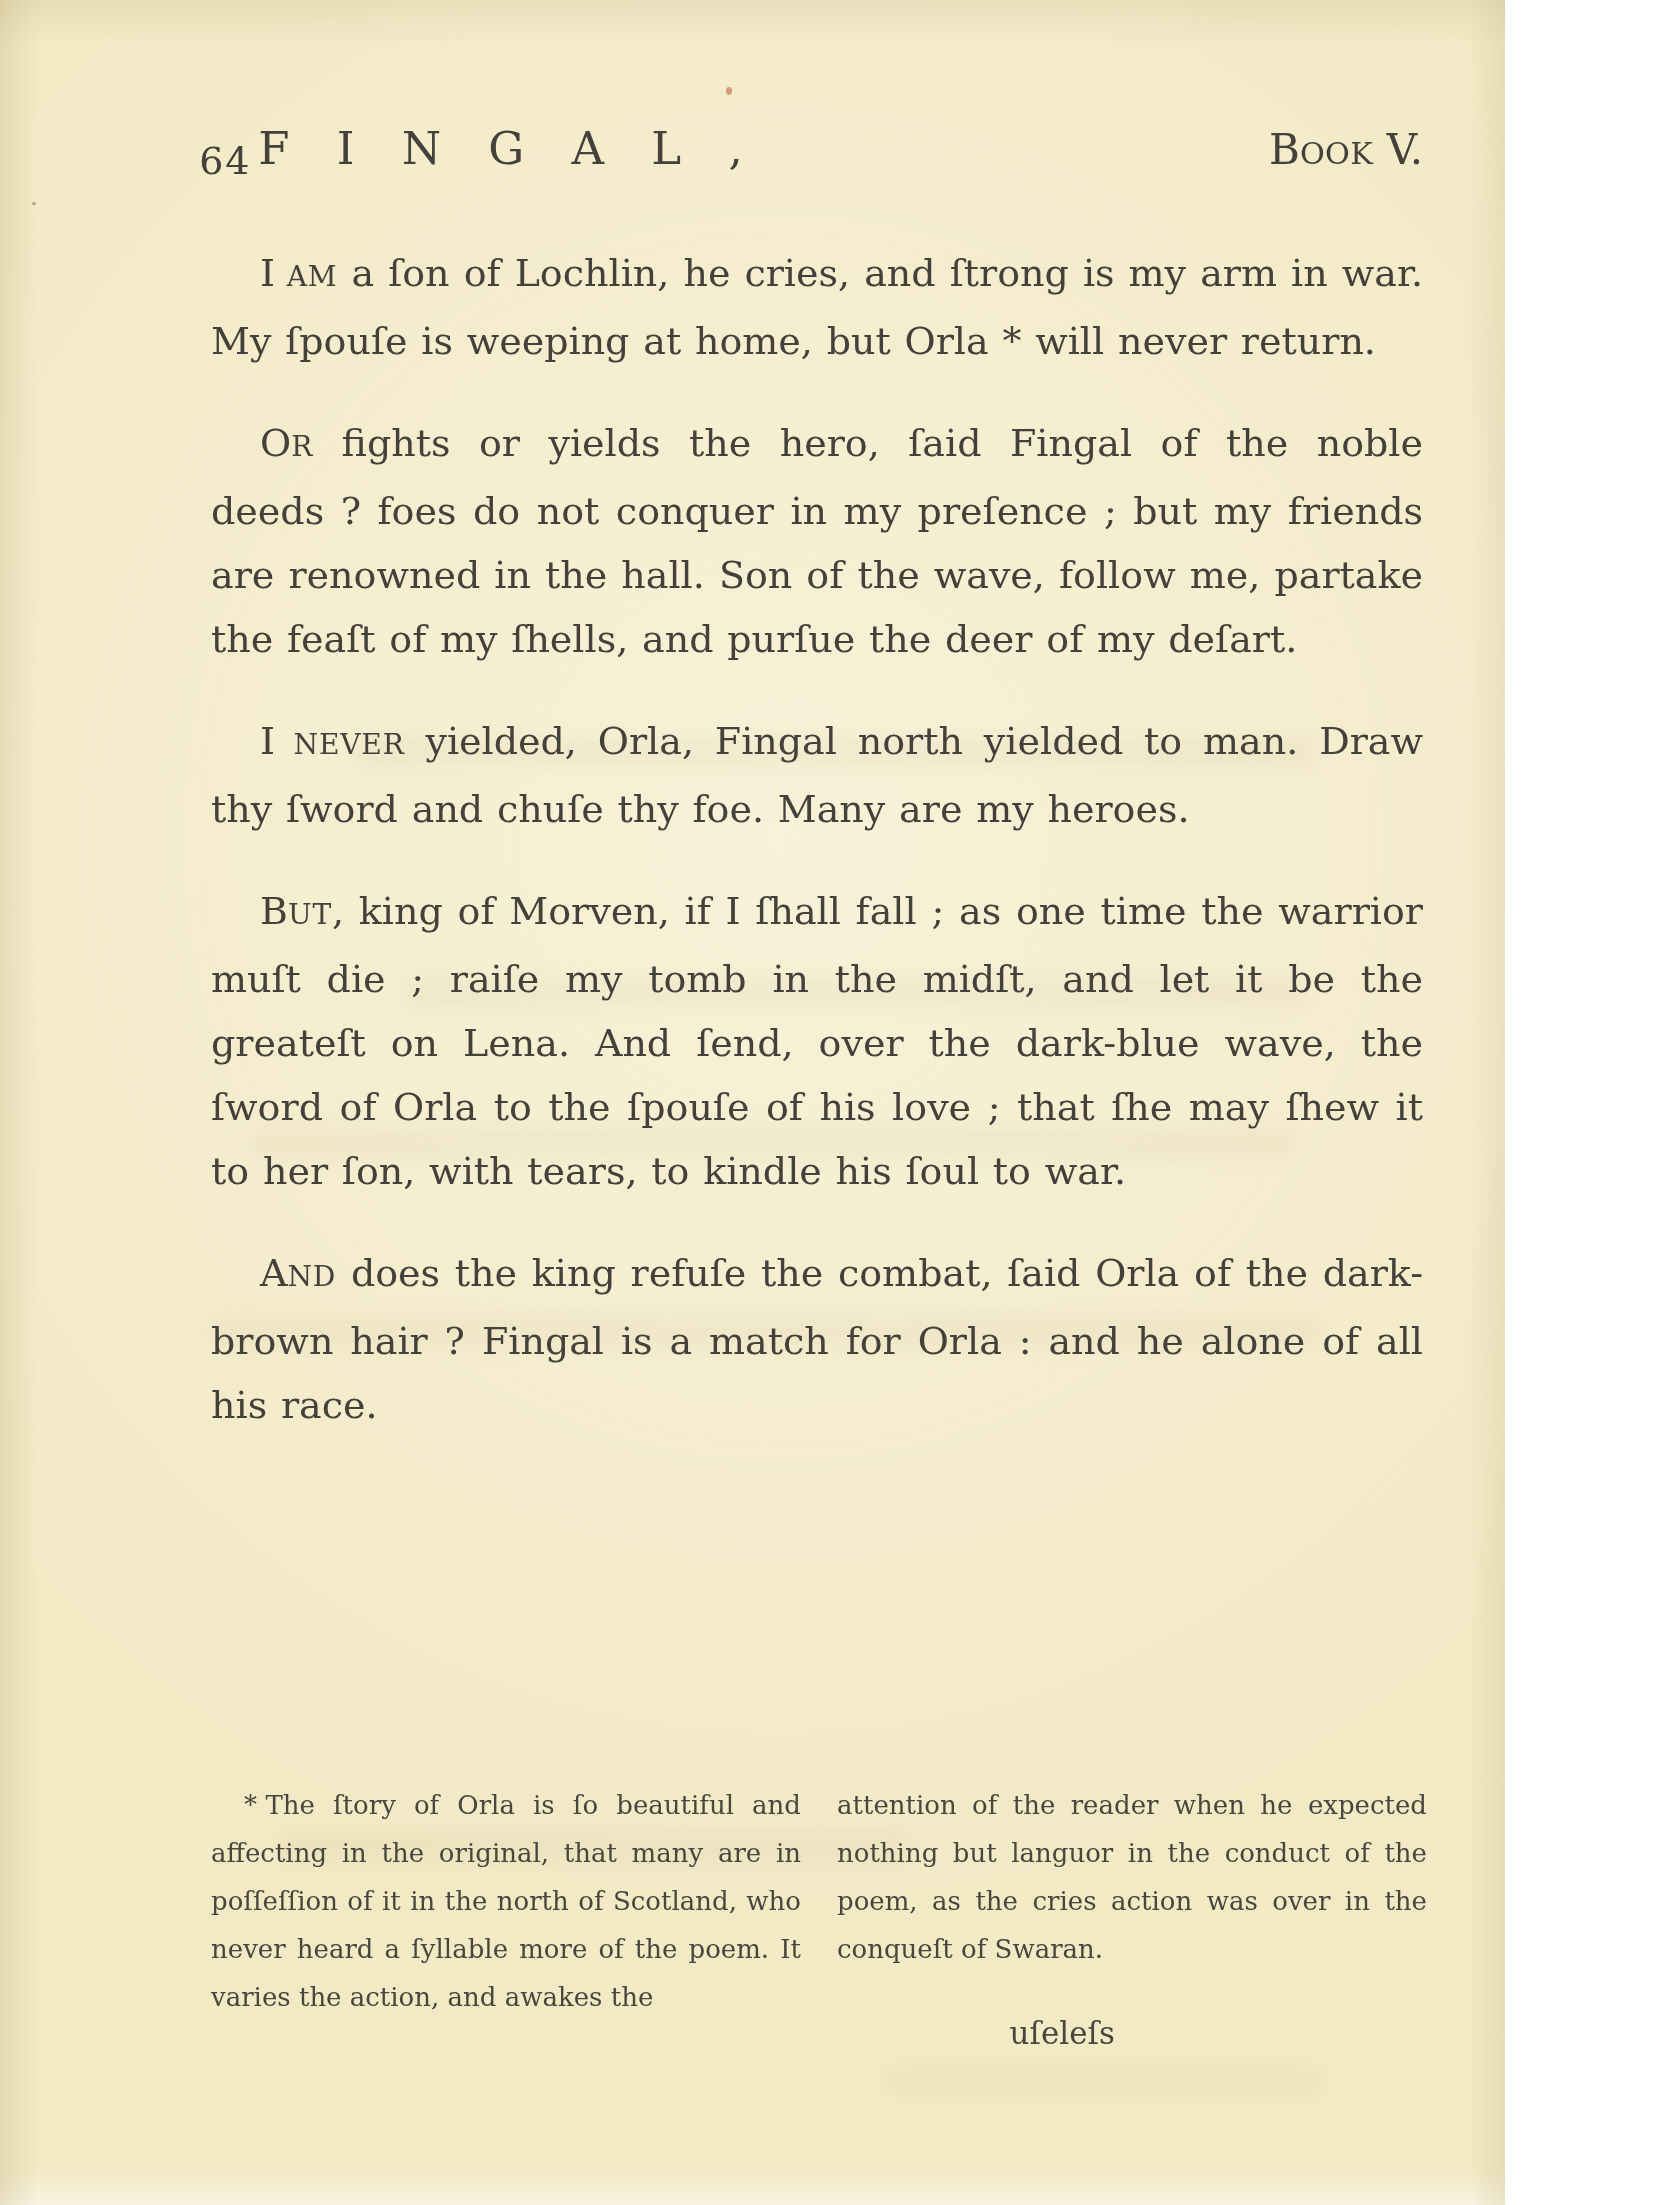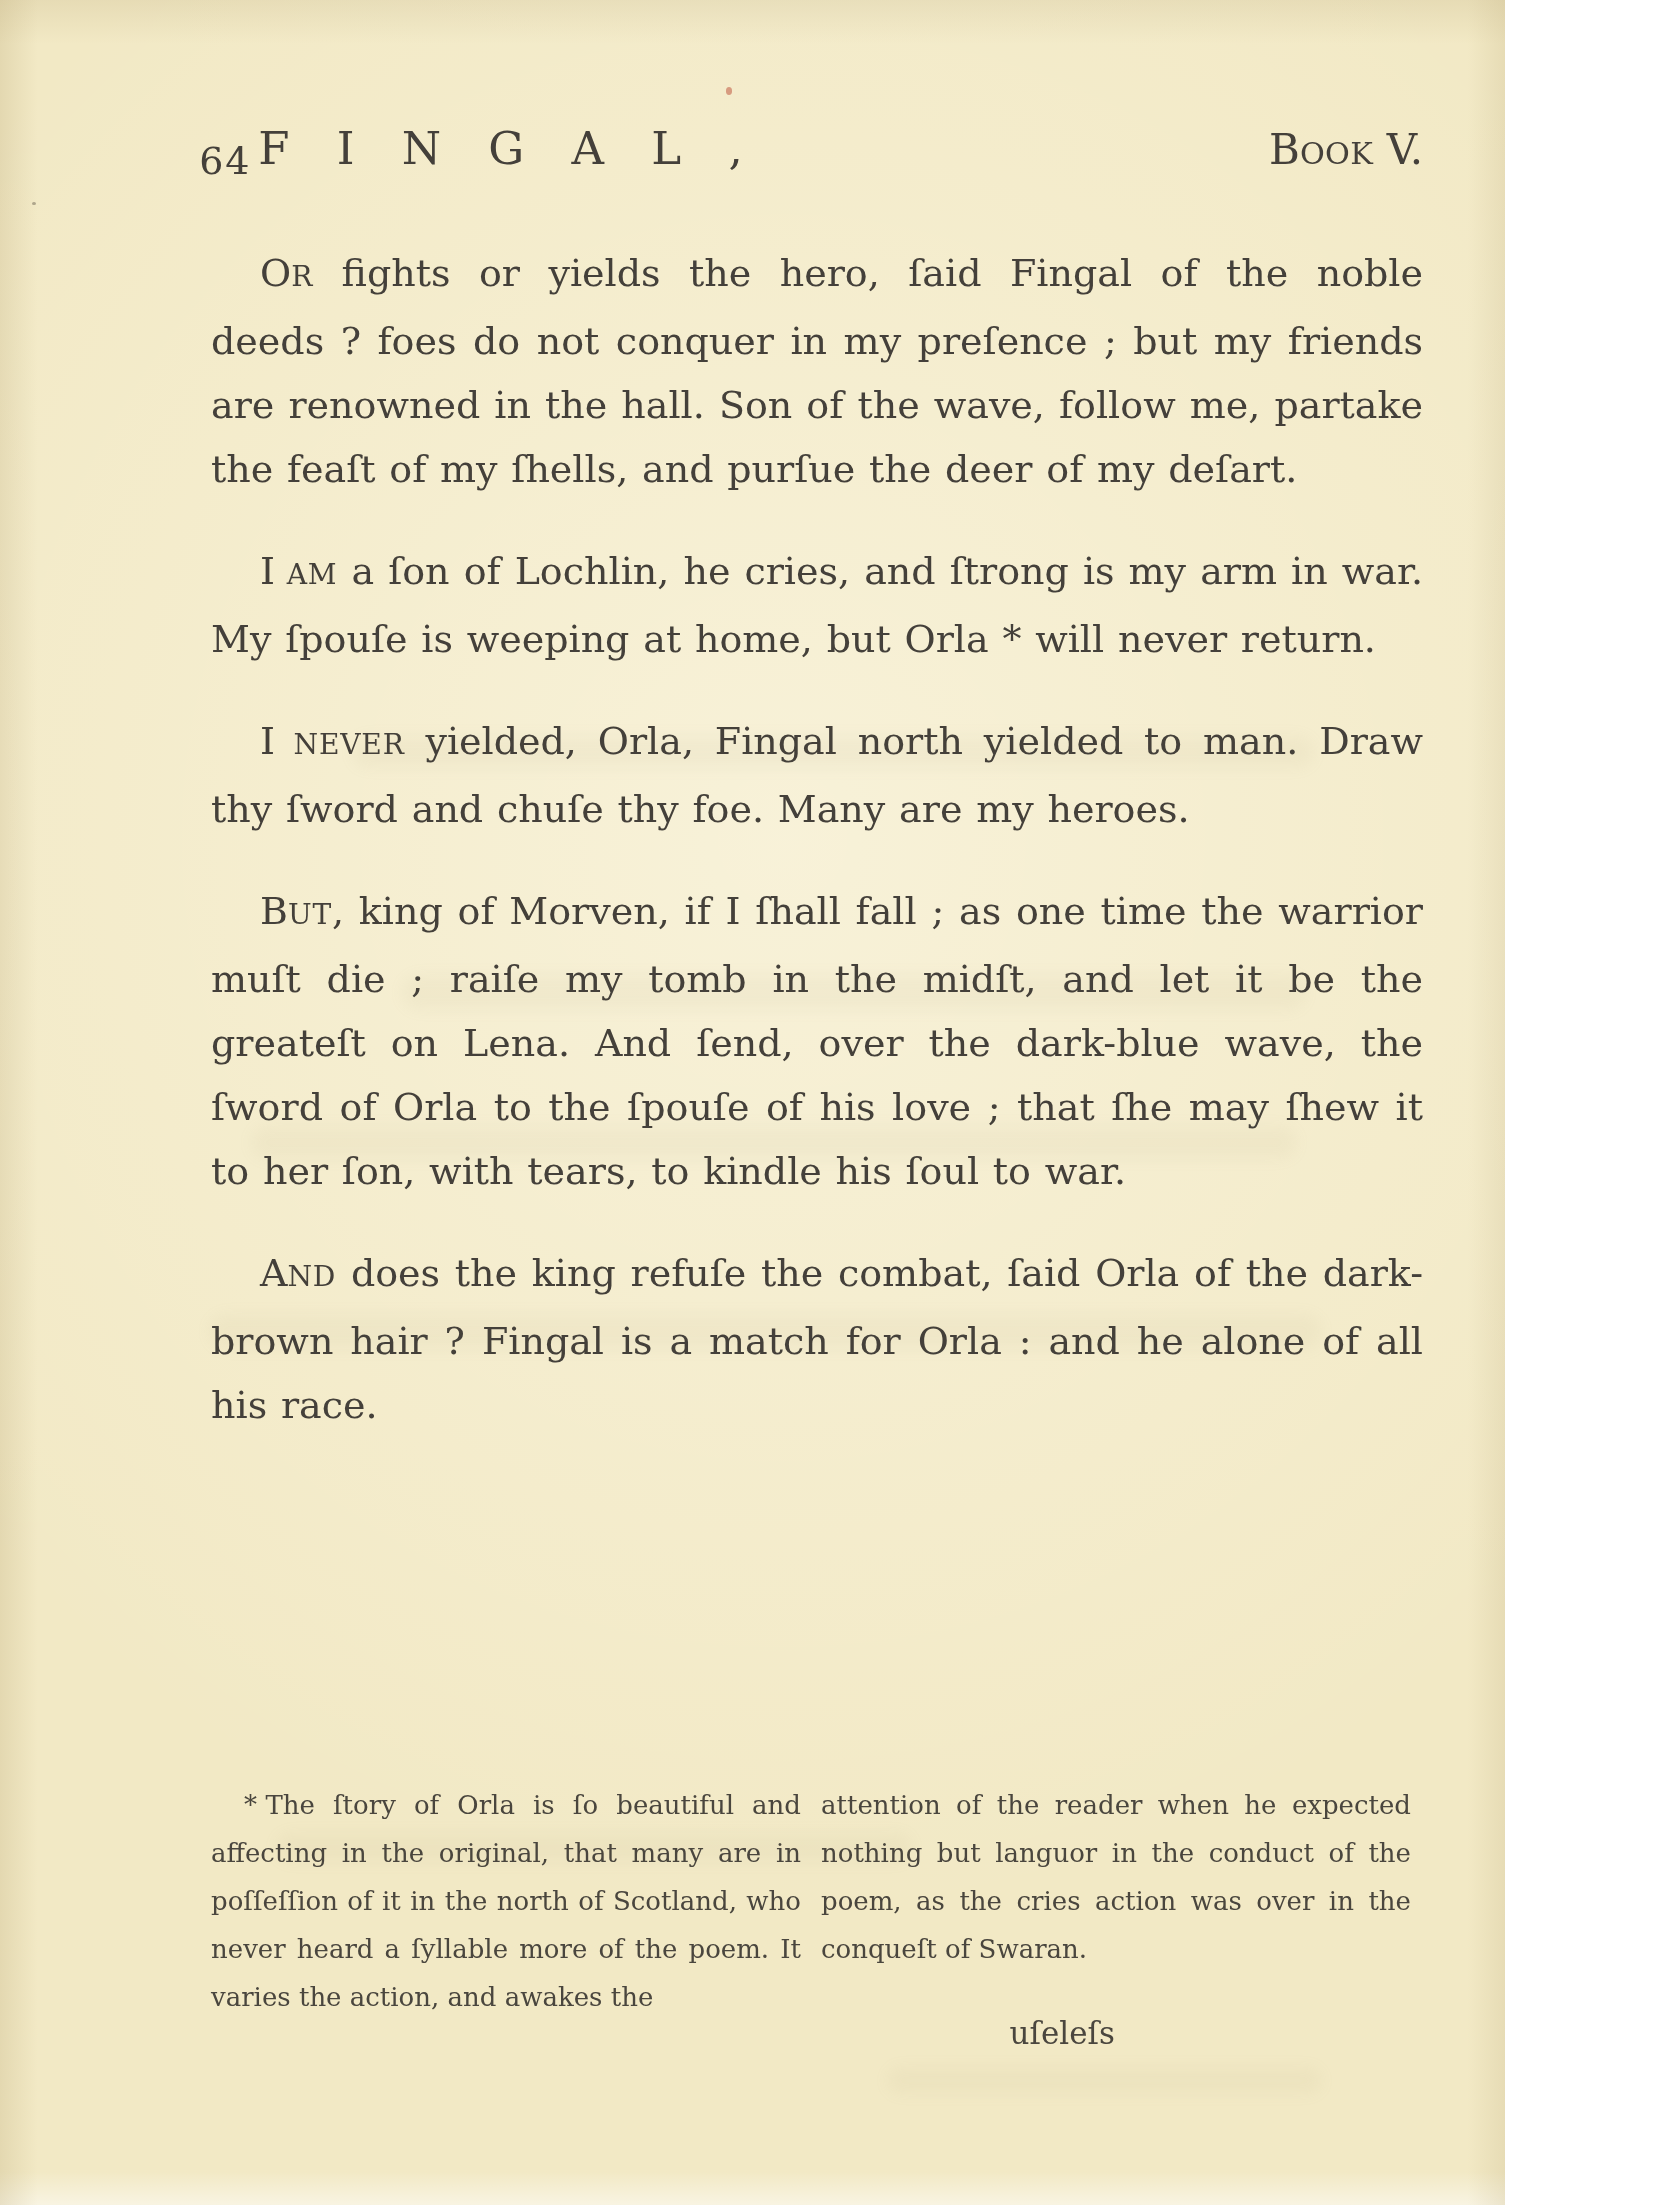--- a/index.html
+++ b/index.html
@@ -112,9 +112,9 @@
 
   <div class="body-text">
 
+    <p class="body-par"><span>I</span><span class="sc"> AM</span><span> a ſon of Lochlin, he cries, and ſtrong is my arm in war. My ſpouſe is weeping at home, but Orla&nbsp;* will never return.</span></p>
+
     <p class="body-par"><span>O</span><span class="sc">R</span><span> fights or yields the hero, ſaid Fingal of the noble deeds&nbsp;? foes do not conquer in my preſence&nbsp;; but my friends are renowned in the hall.  Son of the wave, follow me, partake the feaſt of my ſhells, and purſue the deer of my deſart.</span></p>
-
-    <p class="body-par"><span>I</span><span class="sc"> AM</span><span> a ſon of Lochlin, he cries, and ſtrong is my arm in war. My ſpouſe is weeping at home, but Orla&nbsp;* will never return.</span></p>
 
 
     <p class="body-par"><span>I</span><span class="sc"> NEVER</span><span> yielded, Orla, Fingal north yielded to man.  Draw thy ſword and chuſe thy foe.  Many are my heroes.</span></p>

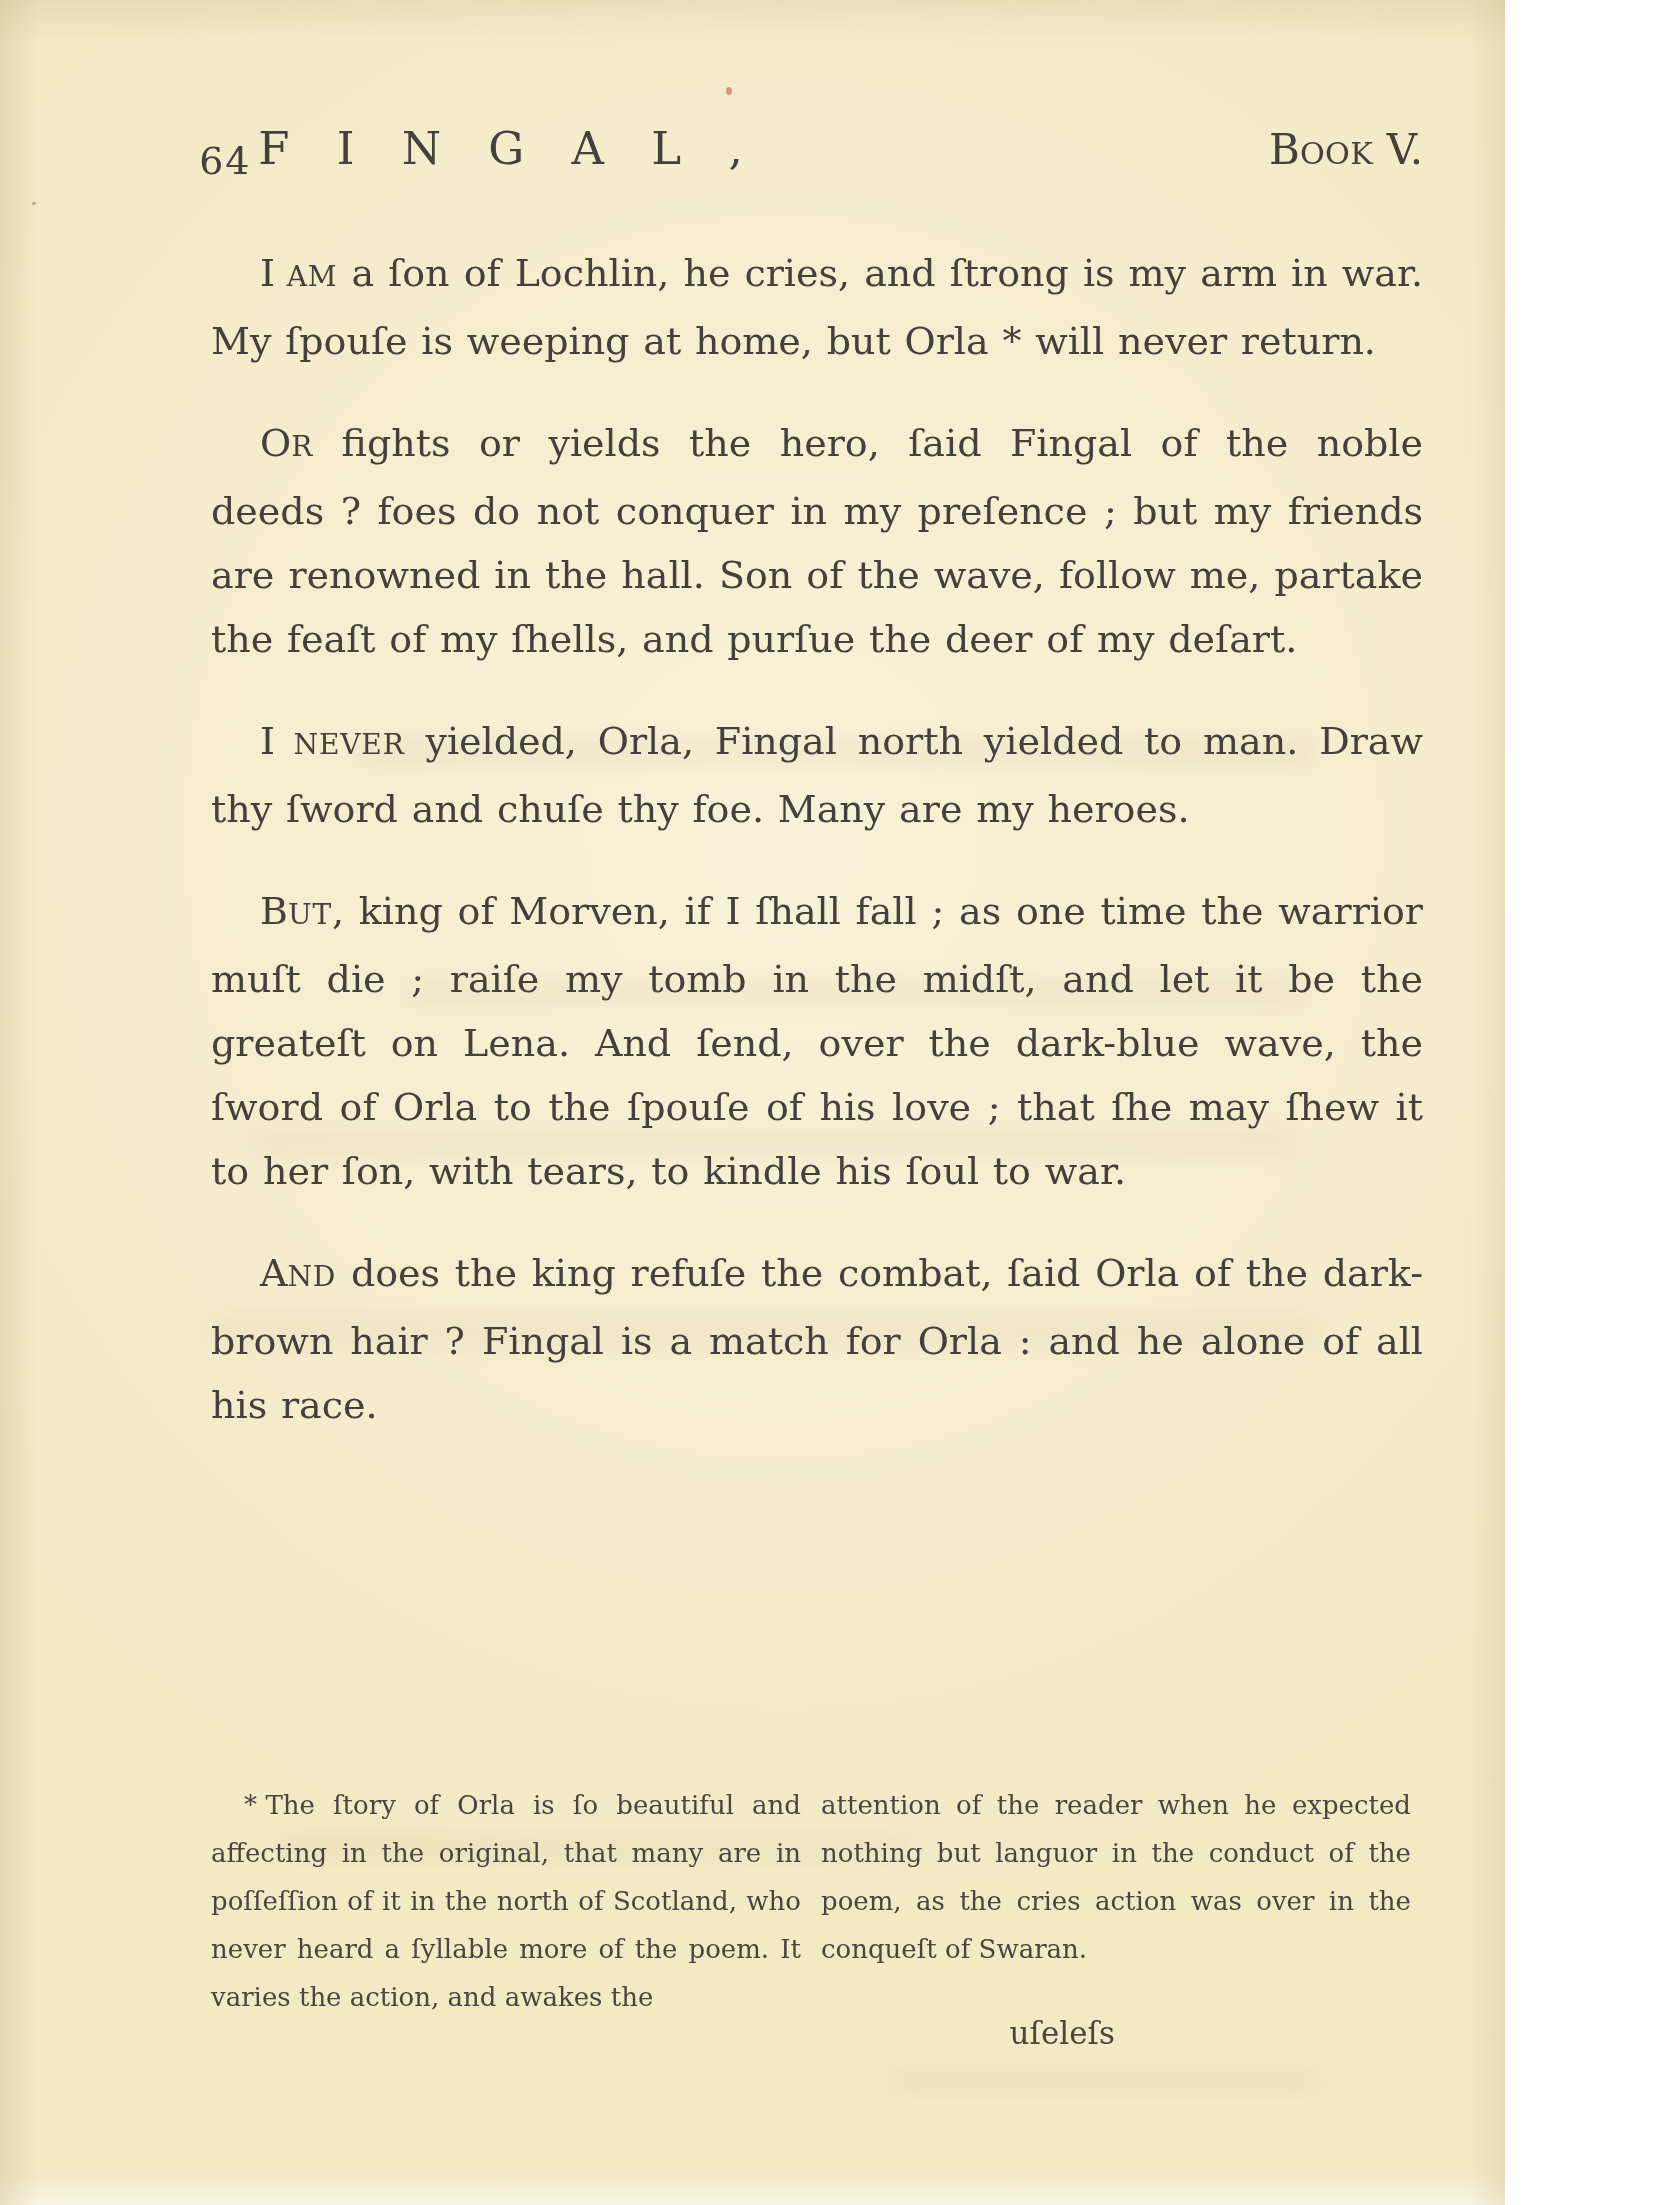--- a/index.html
+++ b/index.html
@@ -72,7 +72,7 @@
     line-height: 48px;
     text-align: justify;
     display: flex;
-    gap: 20px;
+    gap: 36px;
     color: #4a463e;
   }
   .fn-col { width: 590px; }

